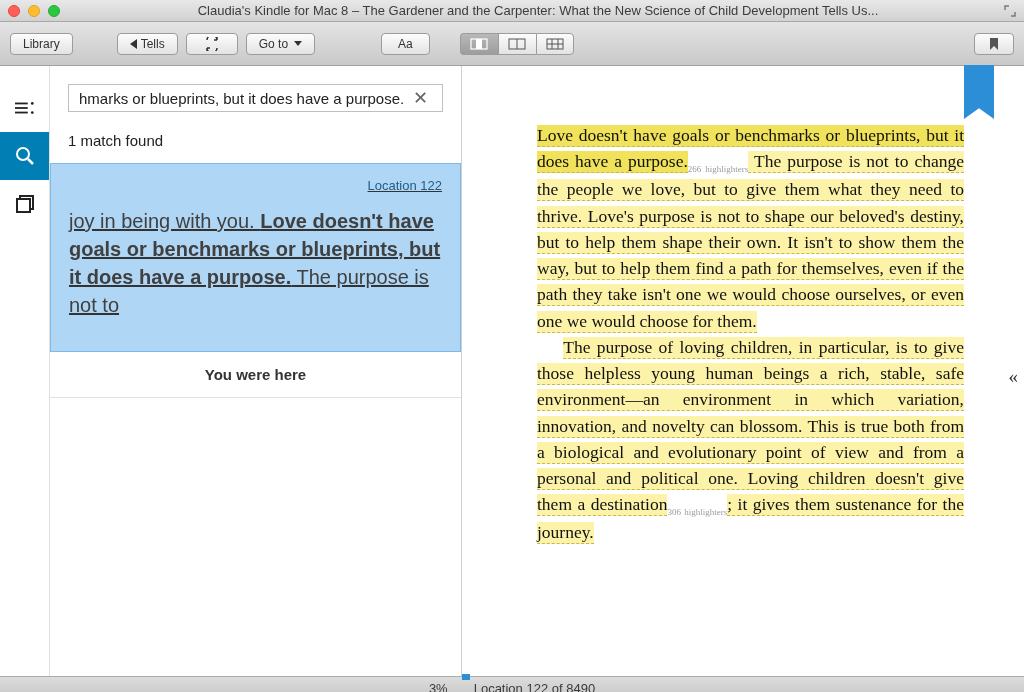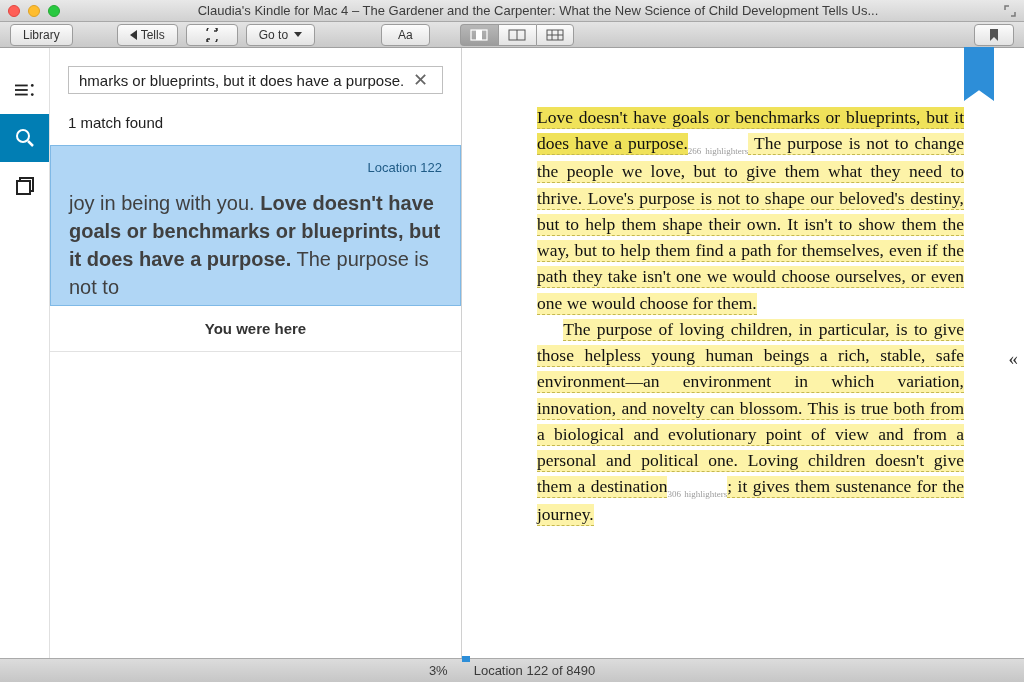--- a/index.html
+++ b/index.html
@@ -187,7 +187,7 @@
     <div class="tlight tl-yellow"></div>
     <div class="tlight tl-green"></div>
   </div>
-  <div class="title-text">Claudia's Kindle for Mac 4 – The Gardener and the Carpenter: What the New Science of Child Development Tells Us...</div>
+  <div class="title-text">Claudia's Kindle for Mac 8 – The Gardener and the Carpenter: What the New Science of Child Development Tells Us...</div>
   <span class="fs-icon">
     <svg viewBox="0 0 12 12">
         <path d="M1 5 L1 1 L5 1 M7 11 L11 11 L11 7" stroke="#7a7a7a" stroke-width="1.5" fill="none"></path>

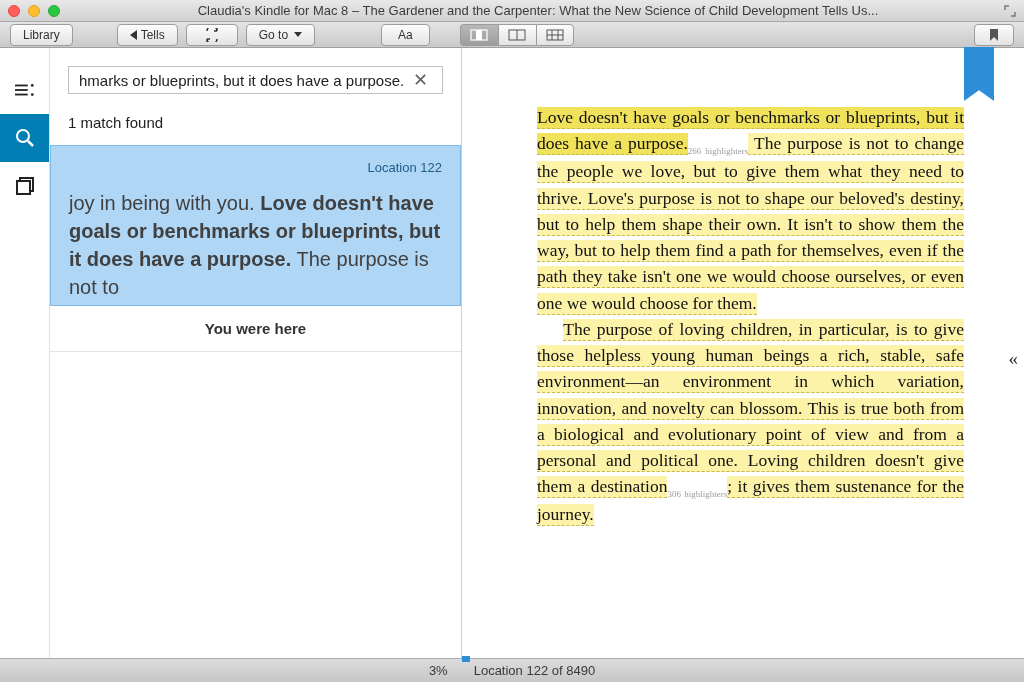--- a/index.html
+++ b/index.html
@@ -31,7 +31,7 @@
     .fs-icon { width:12px; height:12px; color:#7a7a7a; }
     
     .toolbar {
-      height: 26px;
+      height: 44px;
       background: linear-gradient(#e4e4e4, #c9c9c9);
       border-bottom: 1px solid #a0a0a0;
       display: flex;

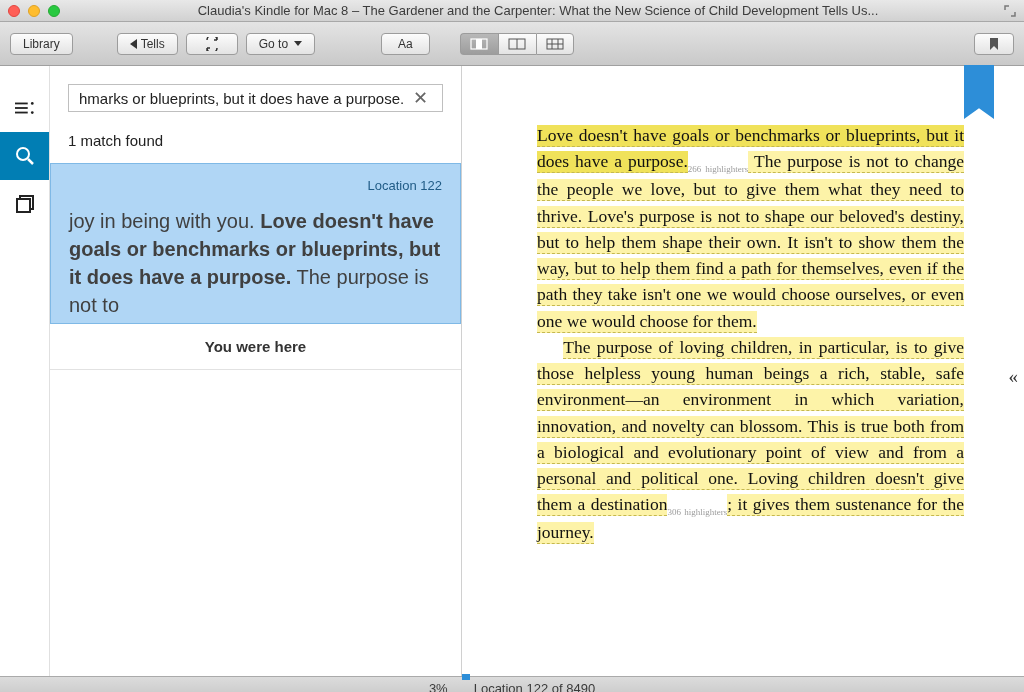--- a/index.html
+++ b/index.html
@@ -120,7 +120,8 @@
     .result-card {
       background:#b0d6f5;
       border:1px solid #7fb9e6;
-      padding: 10px 18px 4px 18px;
+      padding: 10px 18px 32px 18px;
+      text-decoration: underline;
     }
     .result-loc { text-align:right; font-size:13px; color:#1f5b86; padding:4px 0 14px 0; }
     .result-text { font-size:20px; color:#404040; line-height:1.4; }

